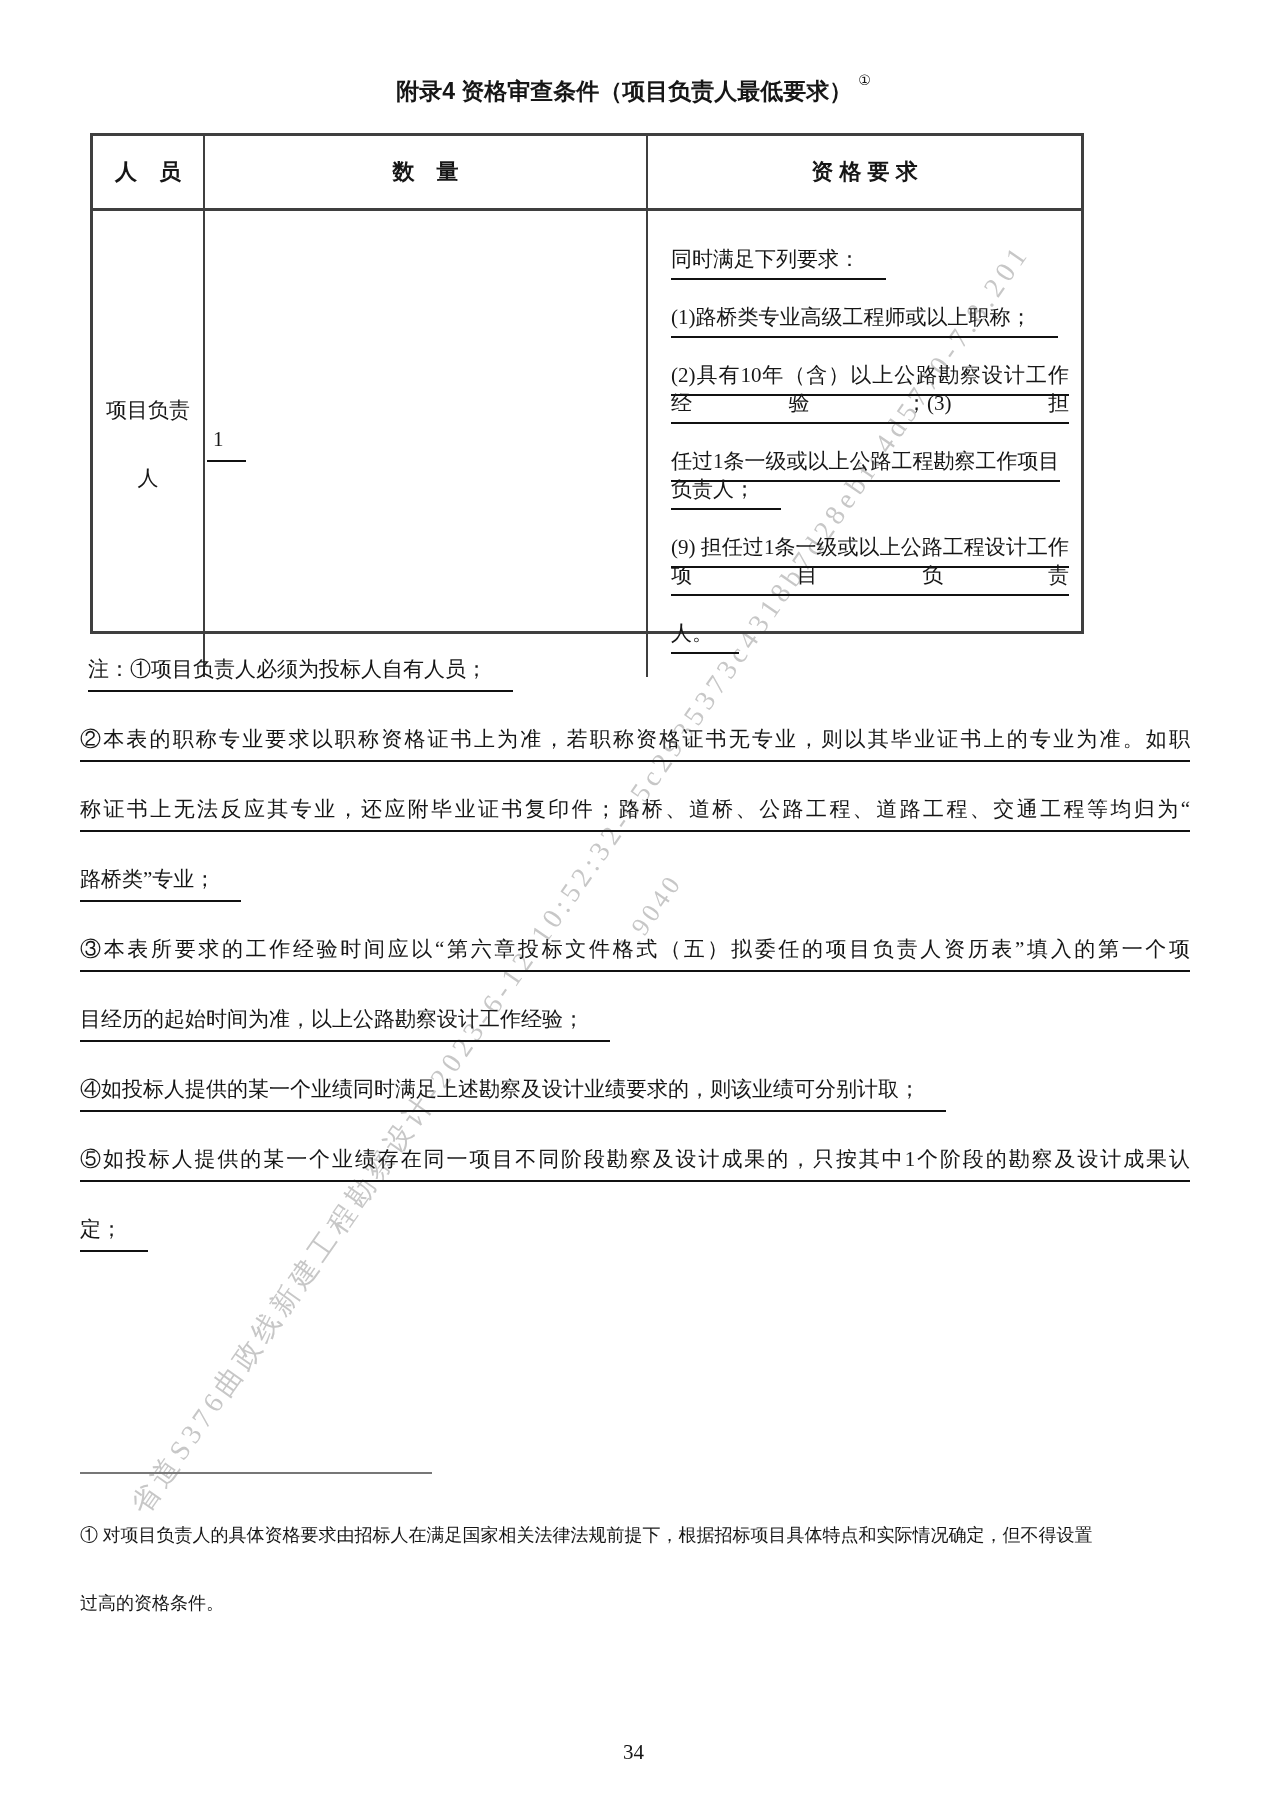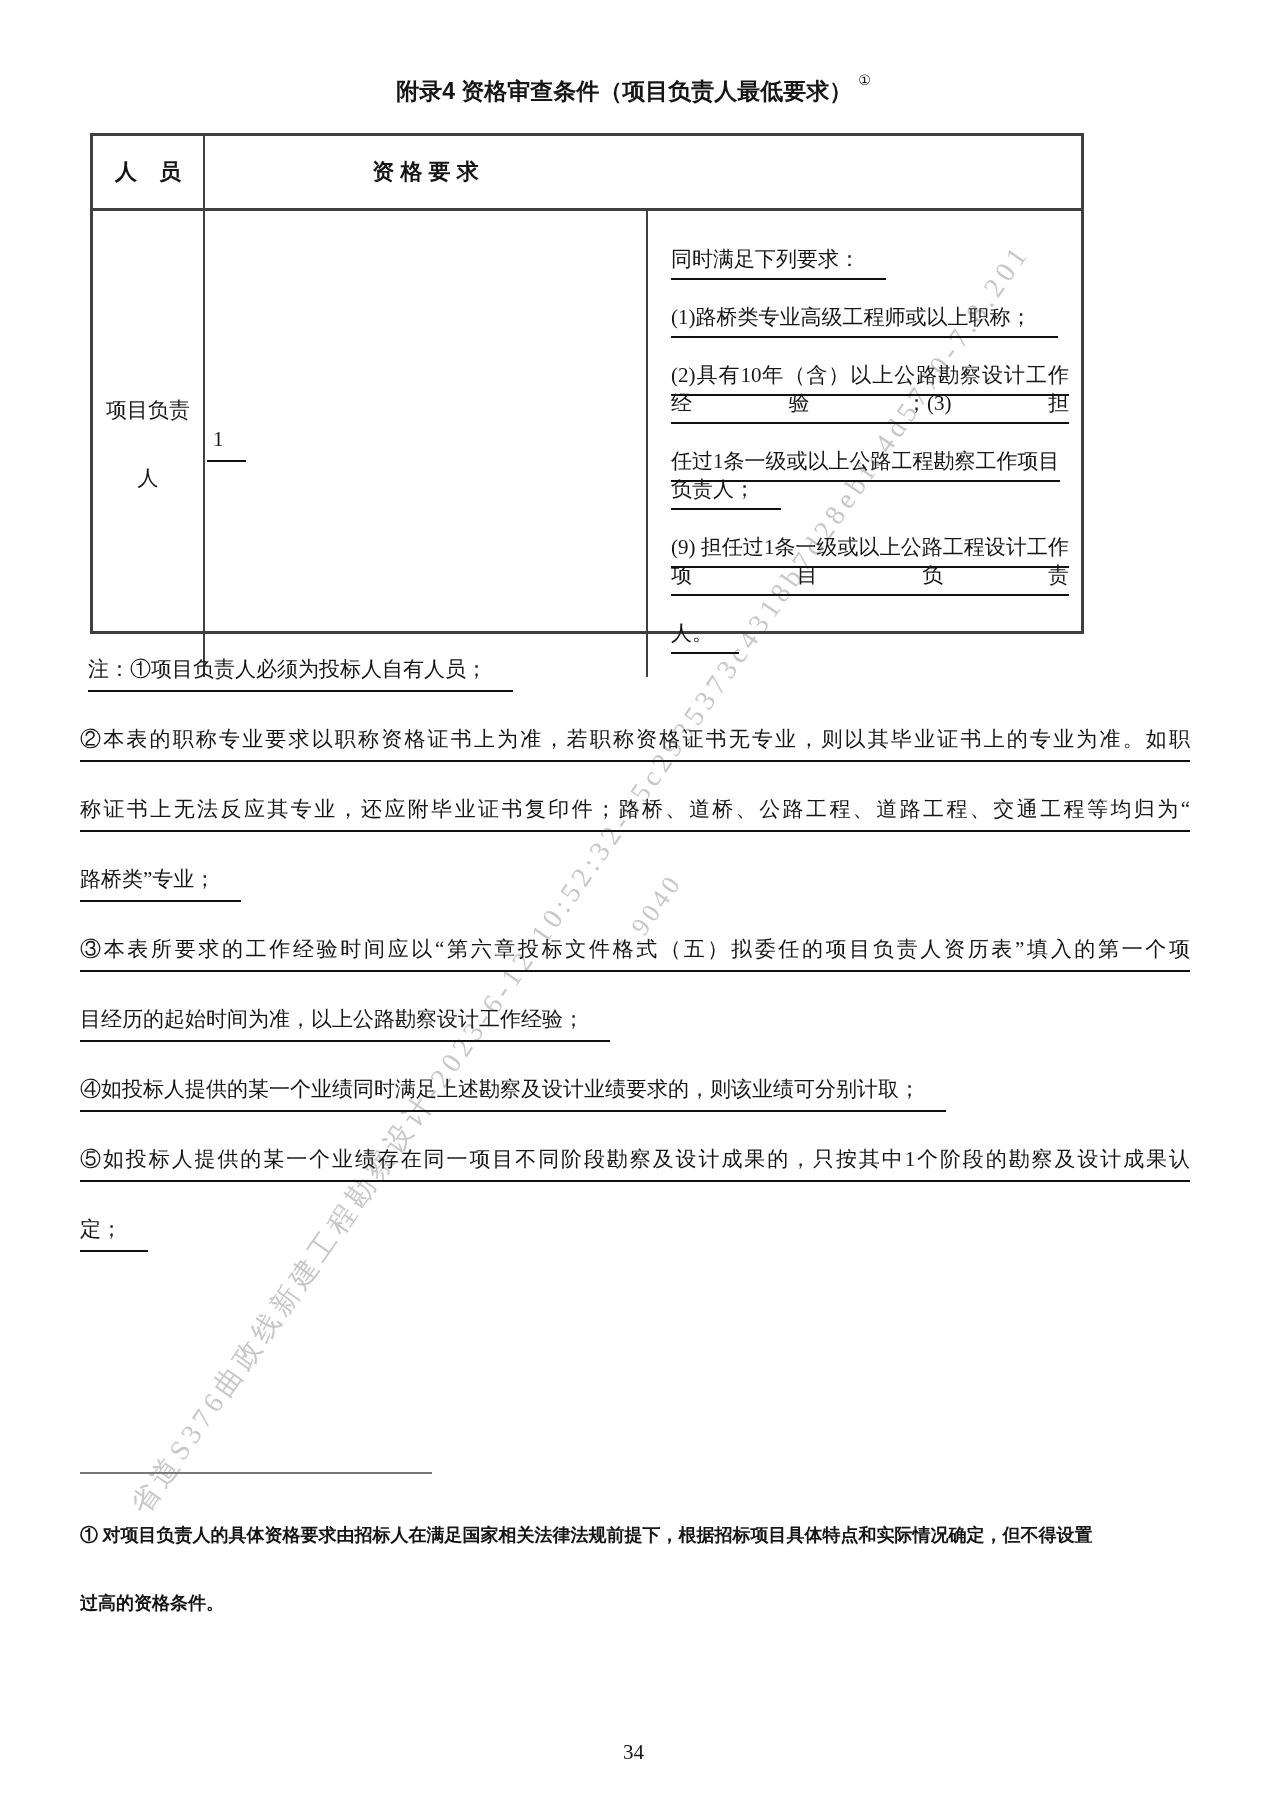--- a/index.html
+++ b/index.html
@@ -72,6 +72,7 @@
     <div class="tbl">
       <div class="trow thead">
         <div class="th">人　员</div>
+        <div class="th bl">数　量</div>
         <div class="th bl">资 格 要 求</div>
       </div>
       <div class="trow tbody">

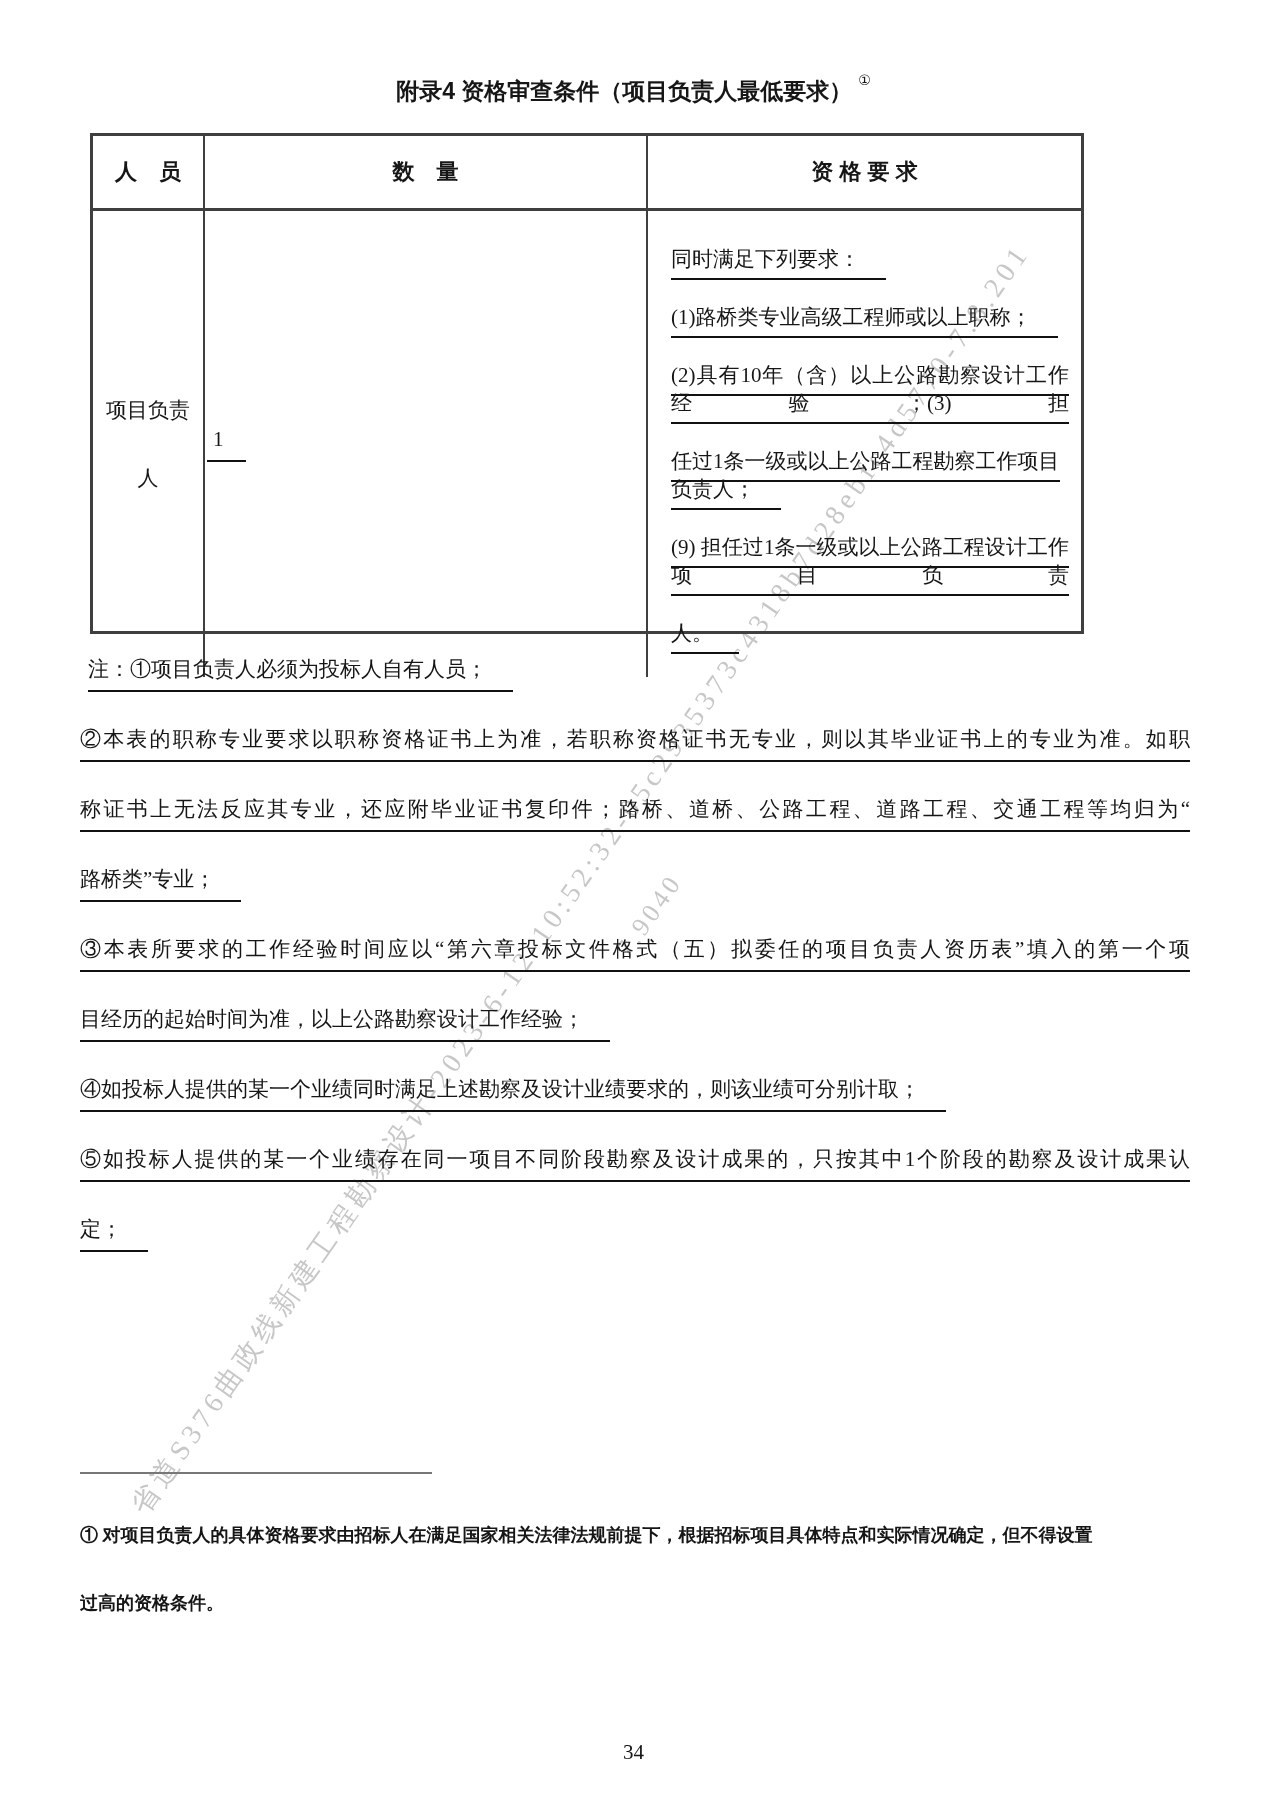--- a/index.html
+++ b/index.html
@@ -51,7 +51,7 @@
   
   .fsep{position:absolute;left:80px;top:1472px;width:352px;height:2px;background:#777;}
   .footnote{position:absolute;left:80px;top:1522px;width:1112px;font-size:18px;}
-  .fn-line{height:68px;line-height:26px;font-weight:bold;}
+  .fn-line{height:68px;line-height:26px;}
   
   .pagenum{position:absolute;top:1740px;left:0;width:100%;text-align:center;font-size:21px;}
 </style>

